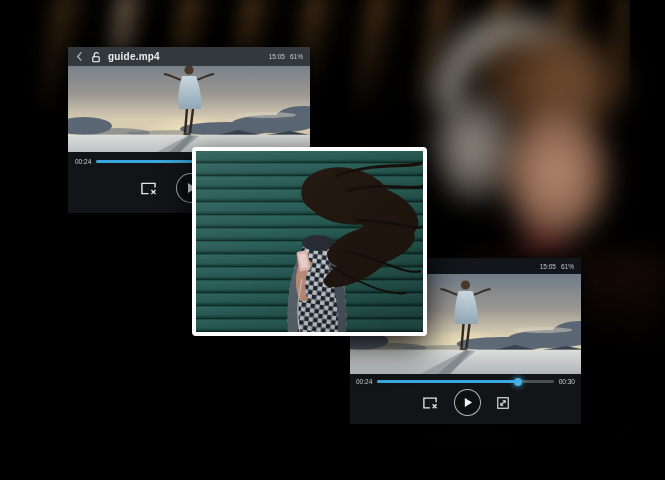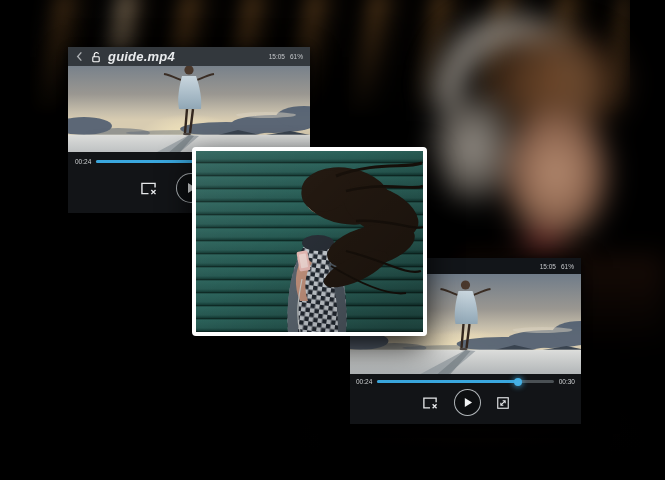--- a/index.html
+++ b/index.html
@@ -40,7 +40,7 @@
   .player-2{left:350px;top:258px;width:231px;height:166px;z-index:3;}
   .p-header{height:19px;background:#33383d;display:flex;align-items:center;padding:0 7px;gap:6px;flex:0 0 auto;}
   .compact .p-header{height:16px;background:rgba(18,22,26,.92);}
-  .p-filename{font-size:13px;font-weight:bold;color:#e9ebed;letter-spacing:.2px;font-style:italic;}
+  .p-filename{font-size:10px;font-weight:bold;color:#e9ebed;letter-spacing:.2px;}
   .p-status{margin-left:auto;display:flex;gap:5px;font-size:6.5px;color:#c6c9cc;}
   .p-video{flex:1 1 auto;position:relative;overflow:hidden;background:#50607a;}
   .p-video svg{position:absolute;inset:0;width:100%;height:100%;display:block;}

